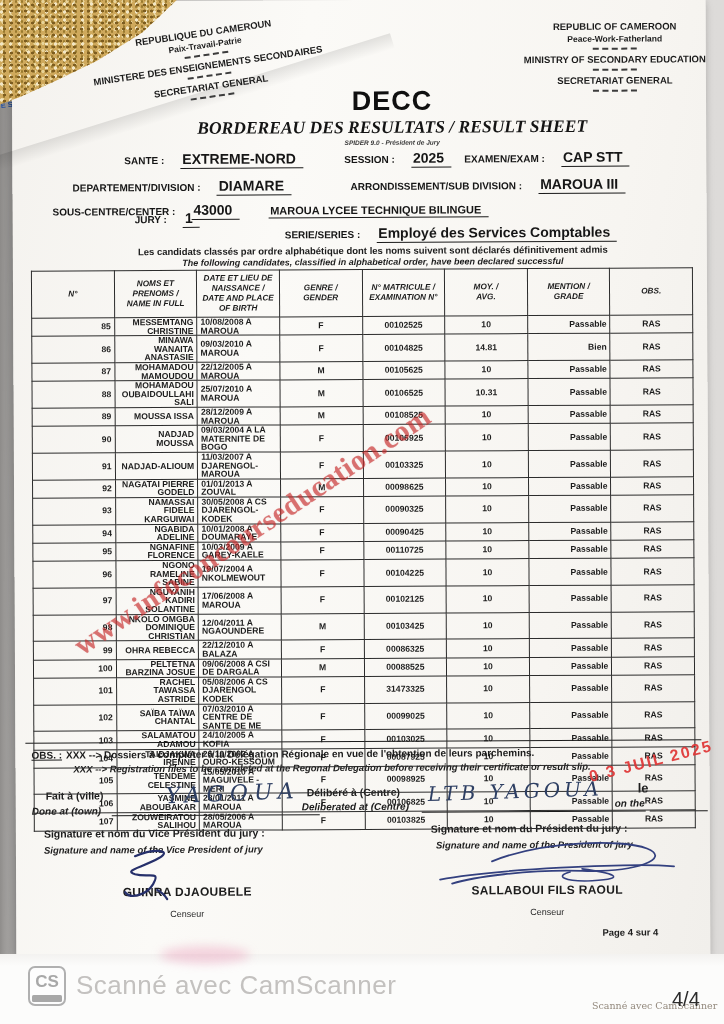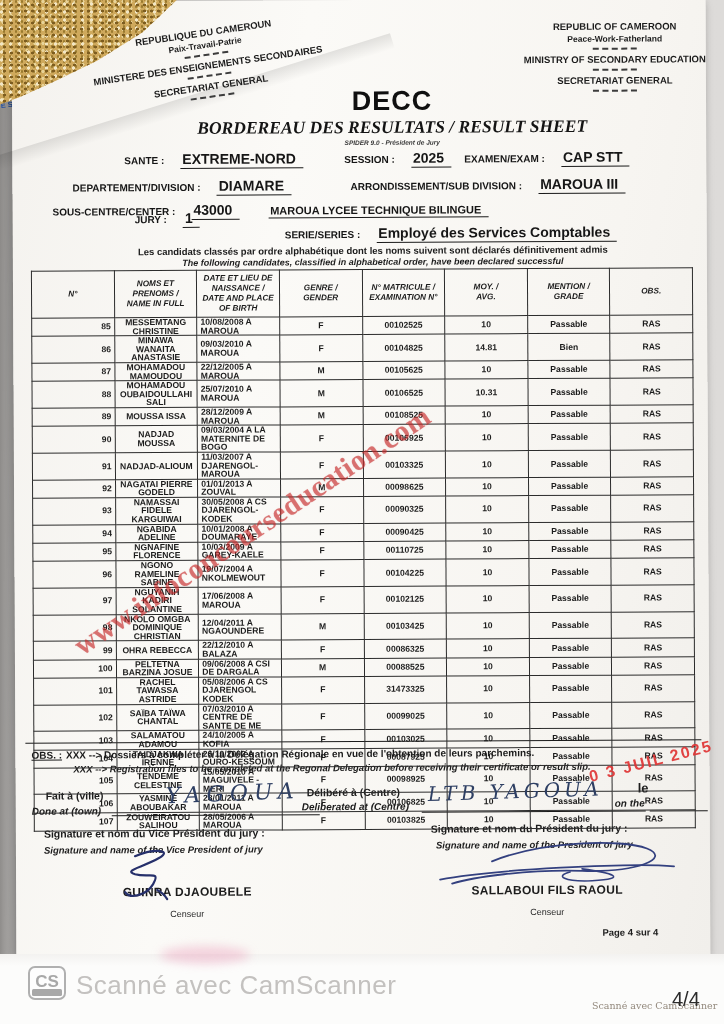--- a/index.html
+++ b/index.html
@@ -66,7 +66,7 @@
   table.results th { font-size:8.2px; font-weight:700; font-style:italic; line-height:10px; padding:3px 1px; text-align:center; }
   table.results td { font-size:8.6px; font-weight:600; height:15.4px; padding:0 3px; line-height:1; }
   .col-n { width:26px; text-align:right; }
-  .col-name { width:198px; text-align:center; }
+  .col-name { width:198px; text-align:right; }
   .col-birth { width:164px; text-align:left; }
   .col-gender { width:36px; text-align:center; }
   .col-matricule { width:88px; text-align:center; }

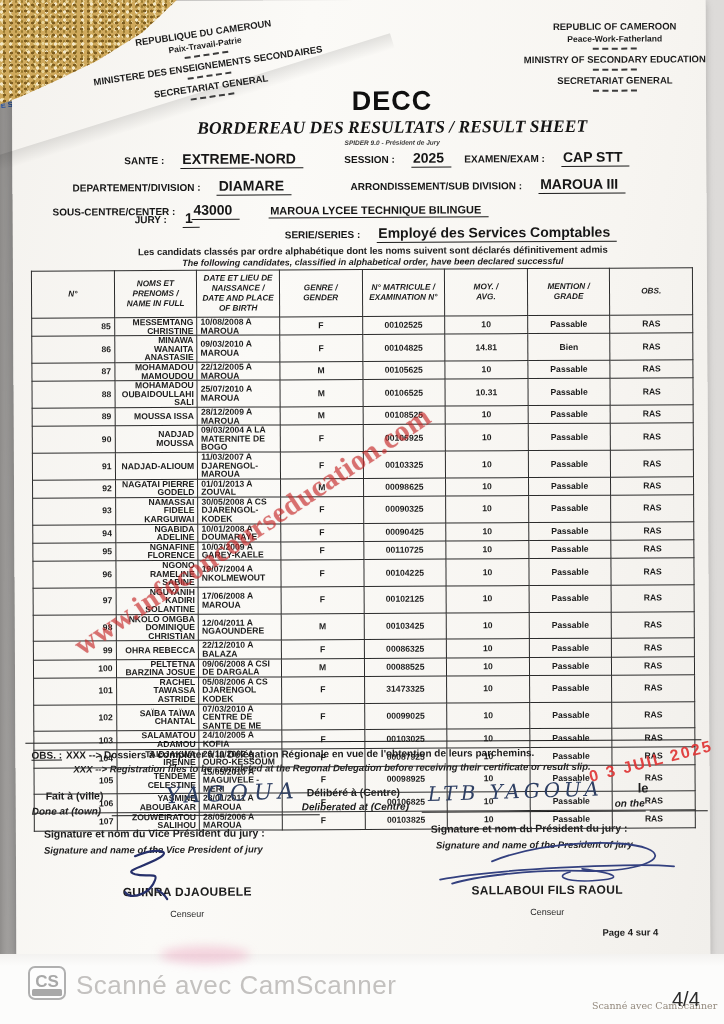--- a/index.html
+++ b/index.html
@@ -71,7 +71,7 @@
   .col-gender { width:36px; text-align:center; }
   .col-matricule { width:88px; text-align:center; }
   .col-avg { width:40px; text-align:center; }
-  .col-grade { width:68px; text-align:center; font-size:8.2px; }
+  .col-grade { width:68px; text-align:right; font-size:8.2px; }
   .col-obs { width:42px; text-align:center; }
 
   

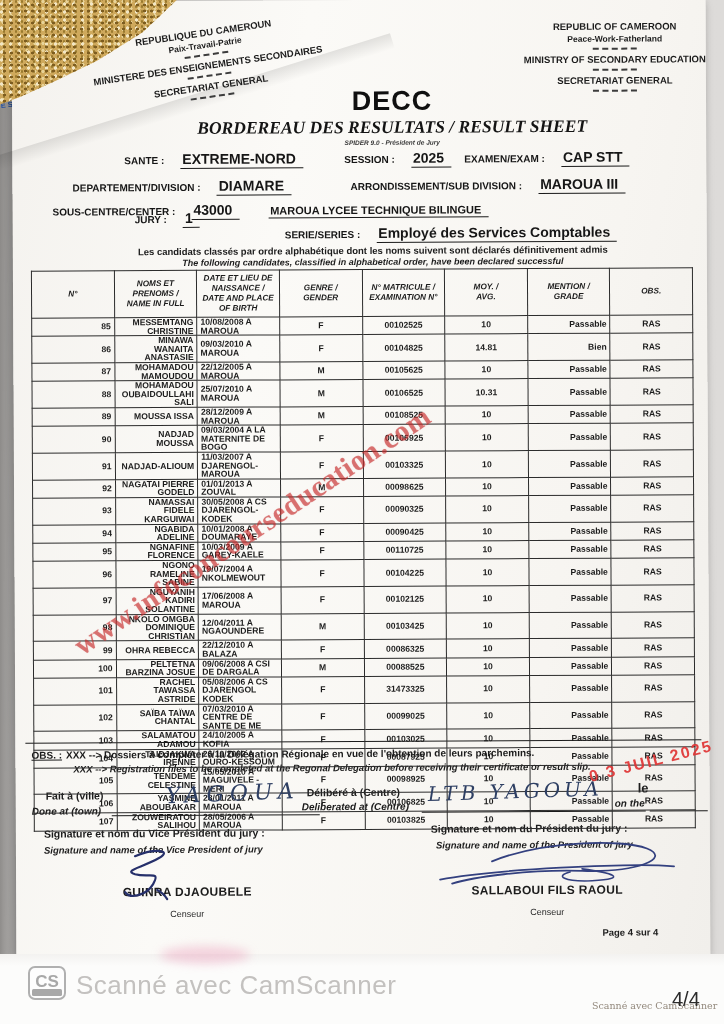--- a/index.html
+++ b/index.html
@@ -102,7 +102,7 @@
     background:linear-gradient(180deg,#f3f2f0 0,#fcfcfb 12px); }
   .pink-smudge { position:absolute; left:160px; top:-8px; width:90px; height:18px; border-radius:50%;
     background:rgba(233,140,175,.35); filter:blur(5px); }
-  .cs-icon { position:absolute; left:28px; top:12px; width:38px; height:34px; border:2.5px solid #b0b0b0;
+  .cs-icon { position:absolute; left:28px; top:12px; width:38px; height:40px; border:2.5px solid #b0b0b0;
     border-radius:7px; color:#a8a8a8; font-weight:700; font-size:17px; text-align:center; line-height:28px; background:#fdfdfd; }
   .cs-icon .base { position:absolute; left:2px; right:2px; bottom:2px; height:7px; background:#a8a8a8; border-radius:1.5px; }
   .cs-label { position:absolute; left:76px; top:16px; font-size:26px; color:#c3c1bf; letter-spacing:.5px; }

